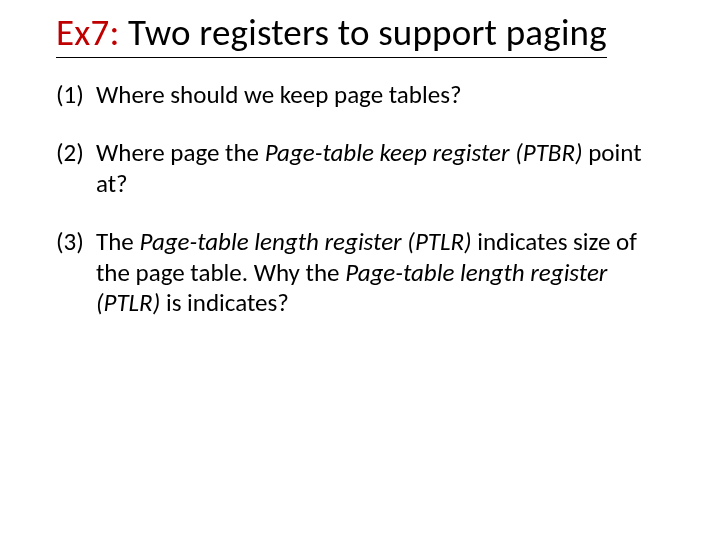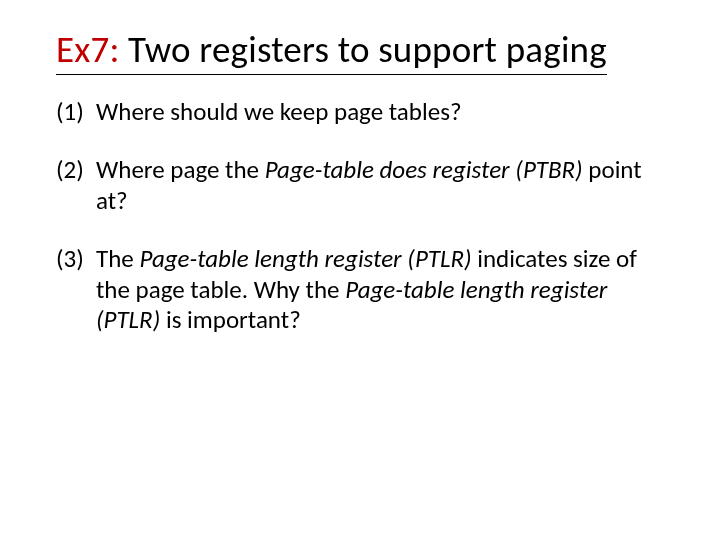--- a/index.html
+++ b/index.html
@@ -15,7 +15,7 @@
     box-sizing: border-box;
     width: 720px;
     height: 540px;
-    padding: 29px 56px 0 56px;
+    padding: 12px 56px 0 56px;
   }
   .title {
     font-size: 37px;

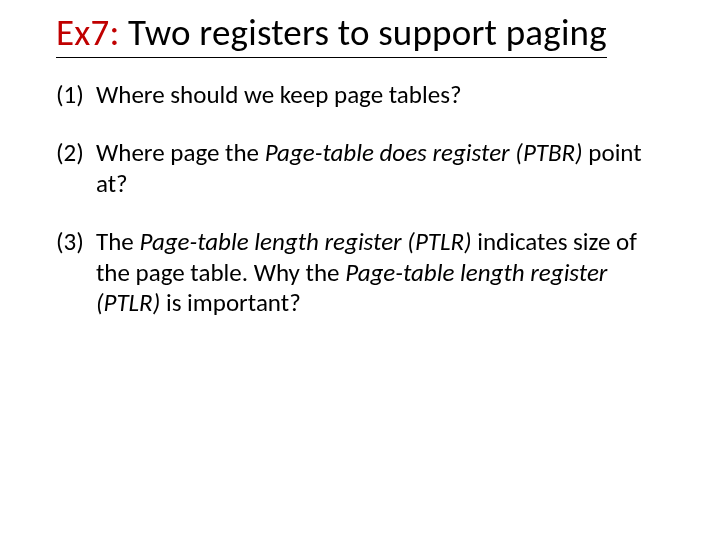--- a/index.html
+++ b/index.html
@@ -73,7 +73,7 @@
     <div class="item">
       <div class="num">(2)</div>
       <div class="body">
-        <span>Where page the </span><span class="ital">Page-table does register (PTBR)</span><span> point at?</span>
+        <span>Where page the </span><span class="ital">Page-table keep register (PTBR)</span><span> point at?</span>
       </div>
     </div>
 

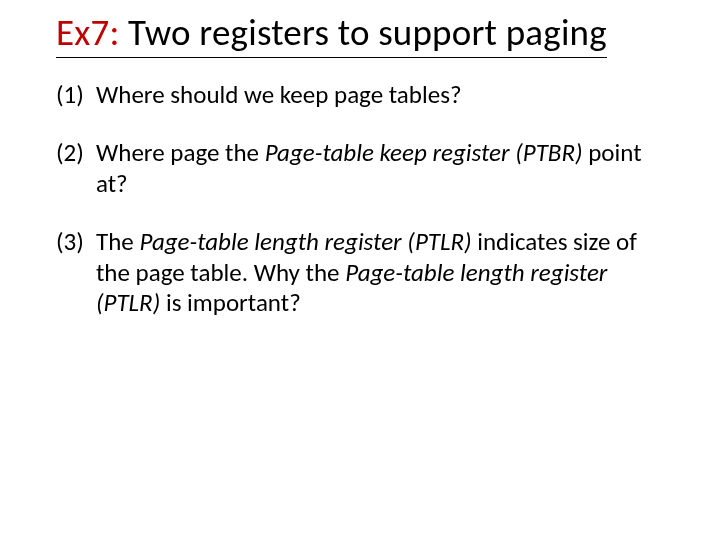--- a/index.html
+++ b/index.html
@@ -80,7 +80,7 @@
     <div class="item">
       <div class="num">(3)</div>
       <div class="body">
-        <span>The </span><span class="ital">Page-table length register (PTLR)</span><span> indicates size of the page table. Why the </span><span class="ital">Page-table length register (PTLR)</span><span> is important?</span>
+        <span>The </span><span class="ital">Page-table length register (PTLR)</span><span> indicates size of the page table. Why the </span><span class="ital">Page-table length register (PTLR)</span><span> is indicates?</span>
       </div>
     </div>
 

